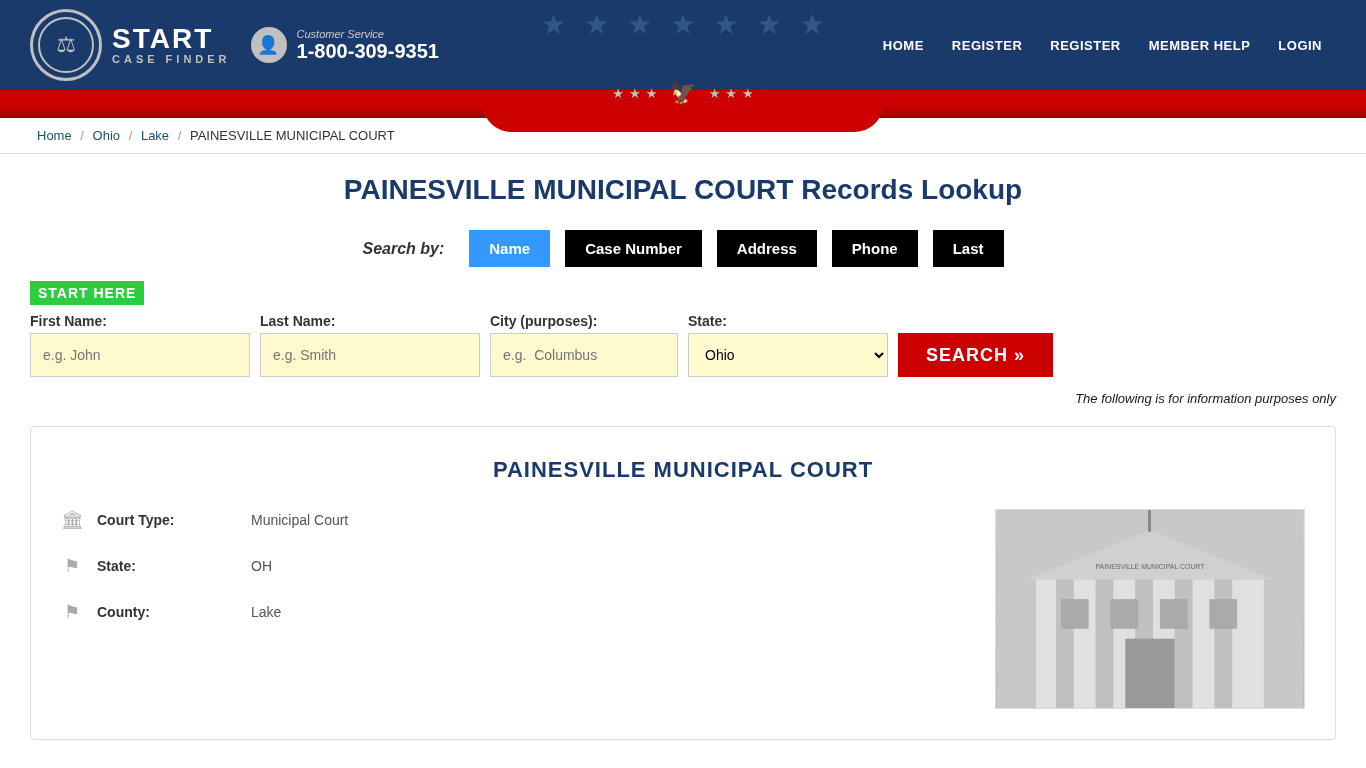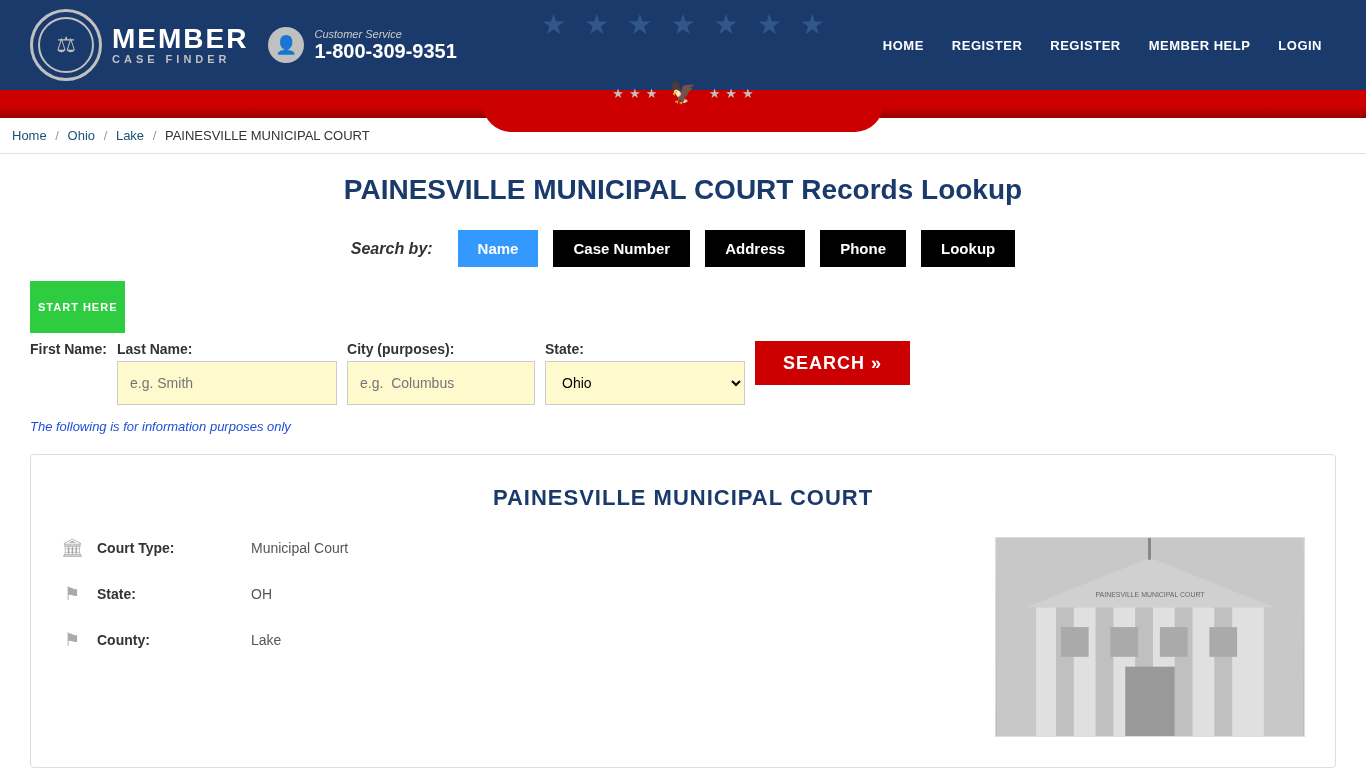--- a/index.html
+++ b/index.html
@@ -305,7 +305,7 @@
         <div class="logo-inner-circle">⚖</div>
       </div>
       <div class="logo-text-block">
-        <span class="logo-court">MEMBER</span>
+        <span class="logo-court">START</span>
         <span class="logo-case-finder">CASE FINDER</span>
       </div>
     </div>

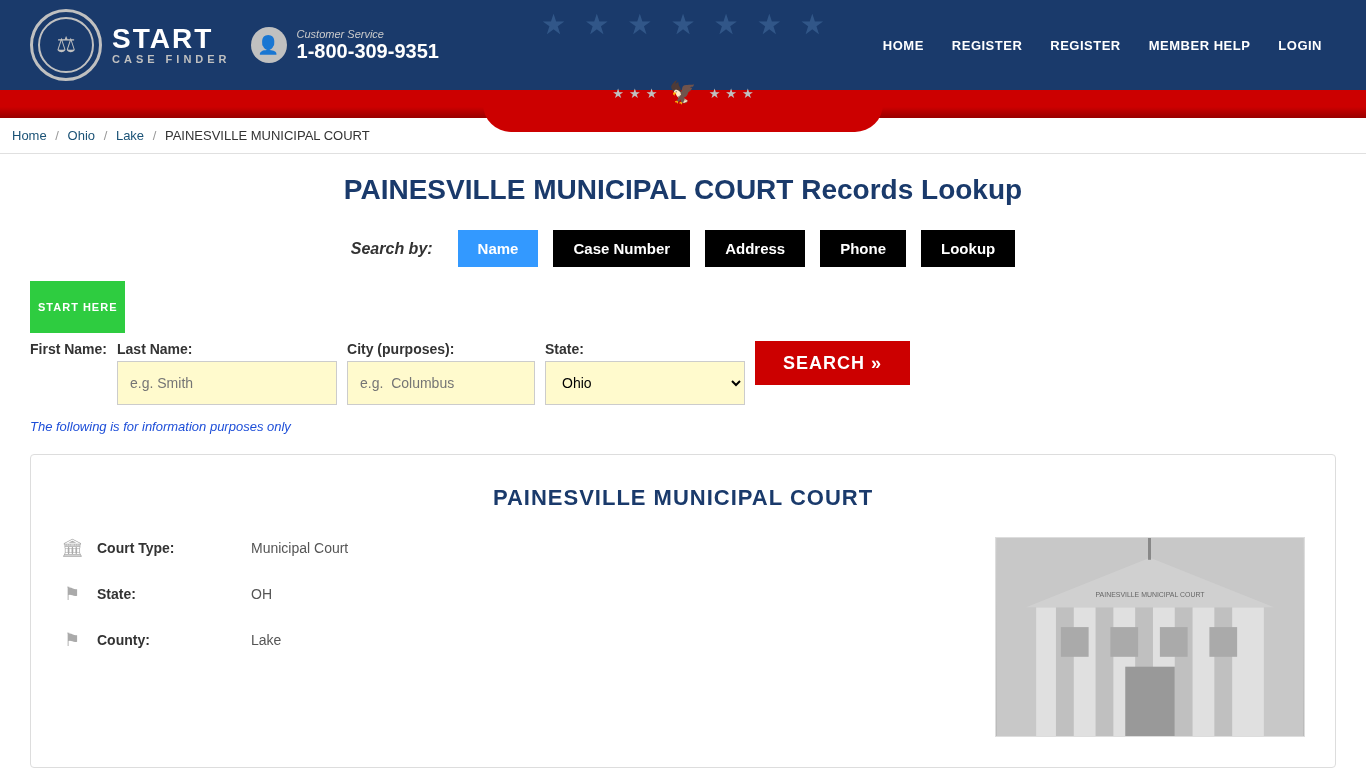--- a/index.html
+++ b/index.html
@@ -141,7 +141,7 @@
 
     
     .breadcrumb-bar {
-      padding: 10px 12px;
+      padding: 10px 37px;
       border-bottom: 1px solid #e0e0e0;
       font-size: 13px;
     }

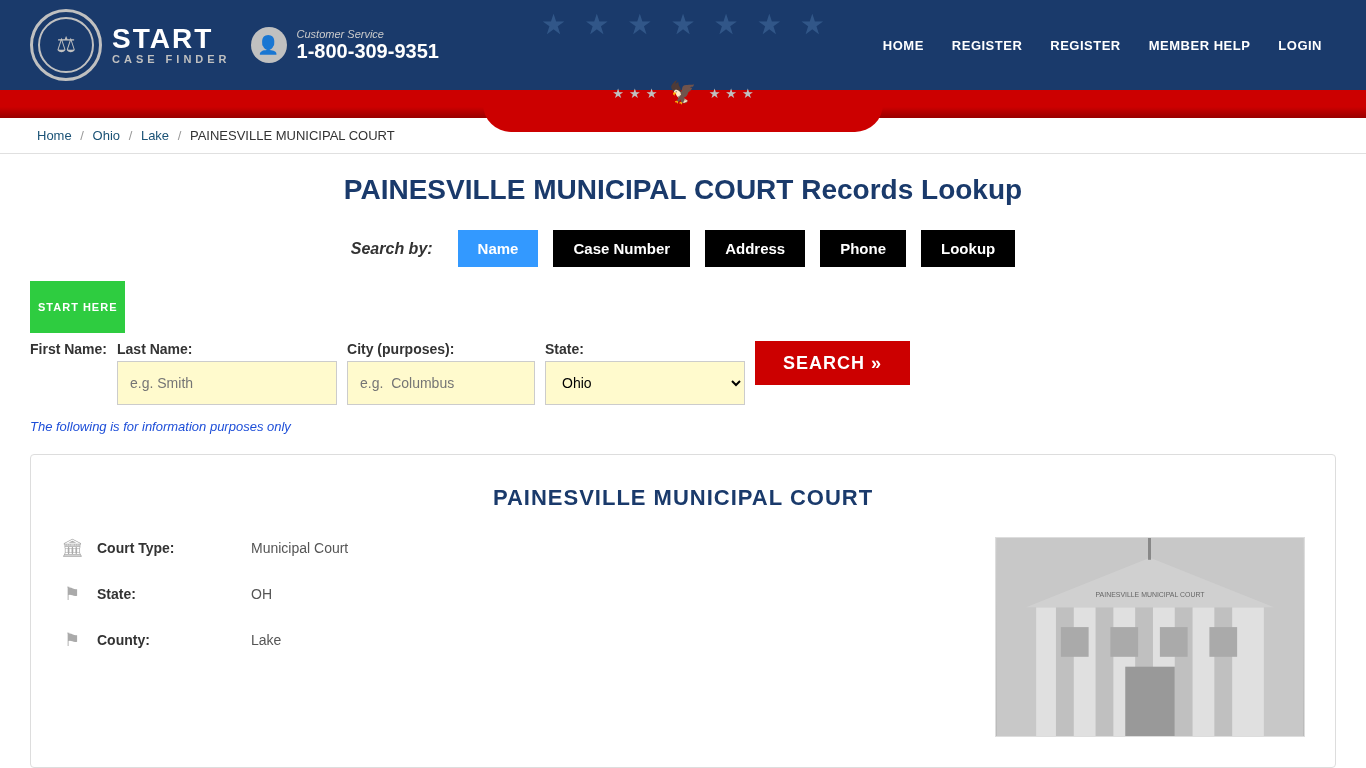--- a/index.html
+++ b/index.html
@@ -374,7 +374,7 @@
       <button class="search-tab inactive">Case Number</button>
       <button class="search-tab inactive">Address</button>
       <button class="search-tab inactive">Phone</button>
-      <button class="search-tab inactive">Lookup</button>
+      <button class="search-tab inactive">Last</button>
     </div>
 
     <div>

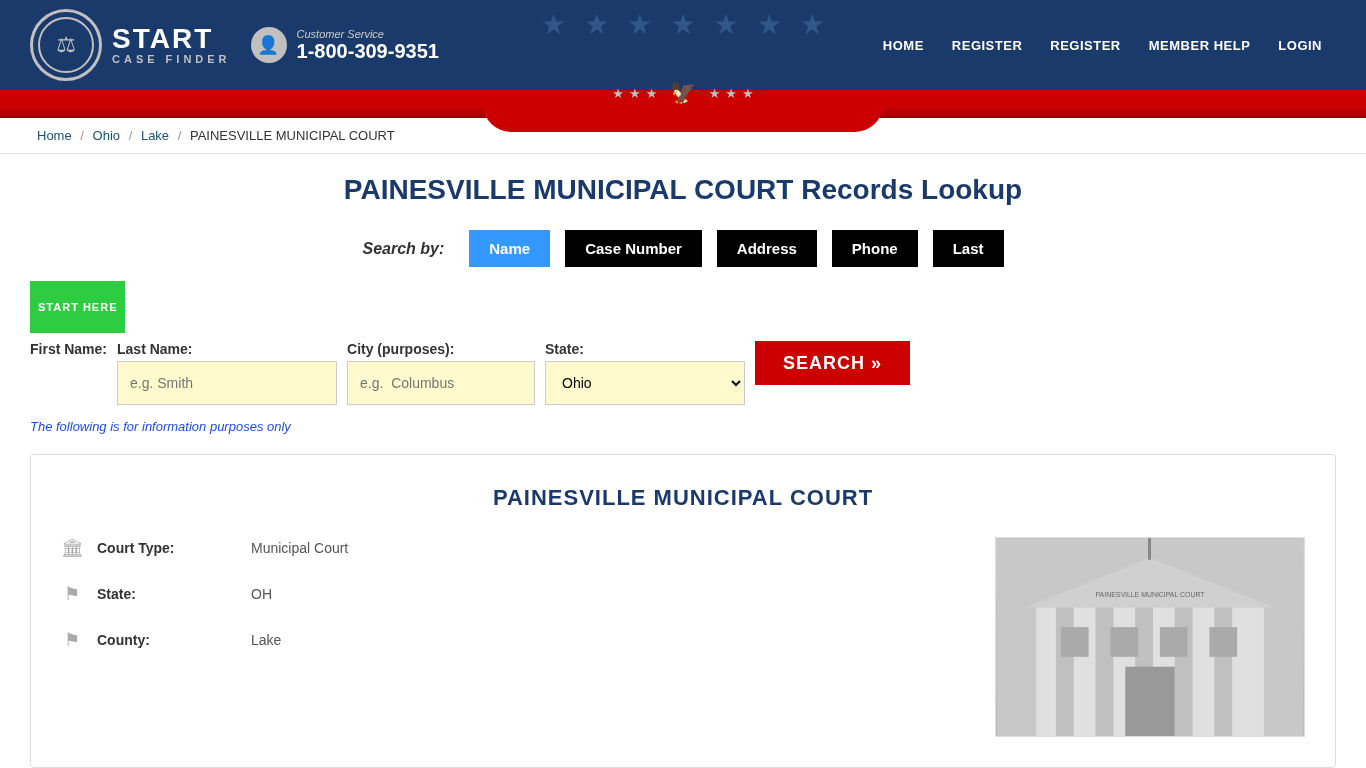--- a/index.html
+++ b/index.html
@@ -191,9 +191,9 @@
       display: inline-block;
       background: #2ecc40;
       color: #fff;
-      font-size: 11px;
-      font-weight: bold;
-      padding: 20px 8px;
+      font-size: 14px;
+      font-weight: bold;
+      padding: 4px 8px;
       letter-spacing: 1px;
       margin-bottom: 8px;
     }

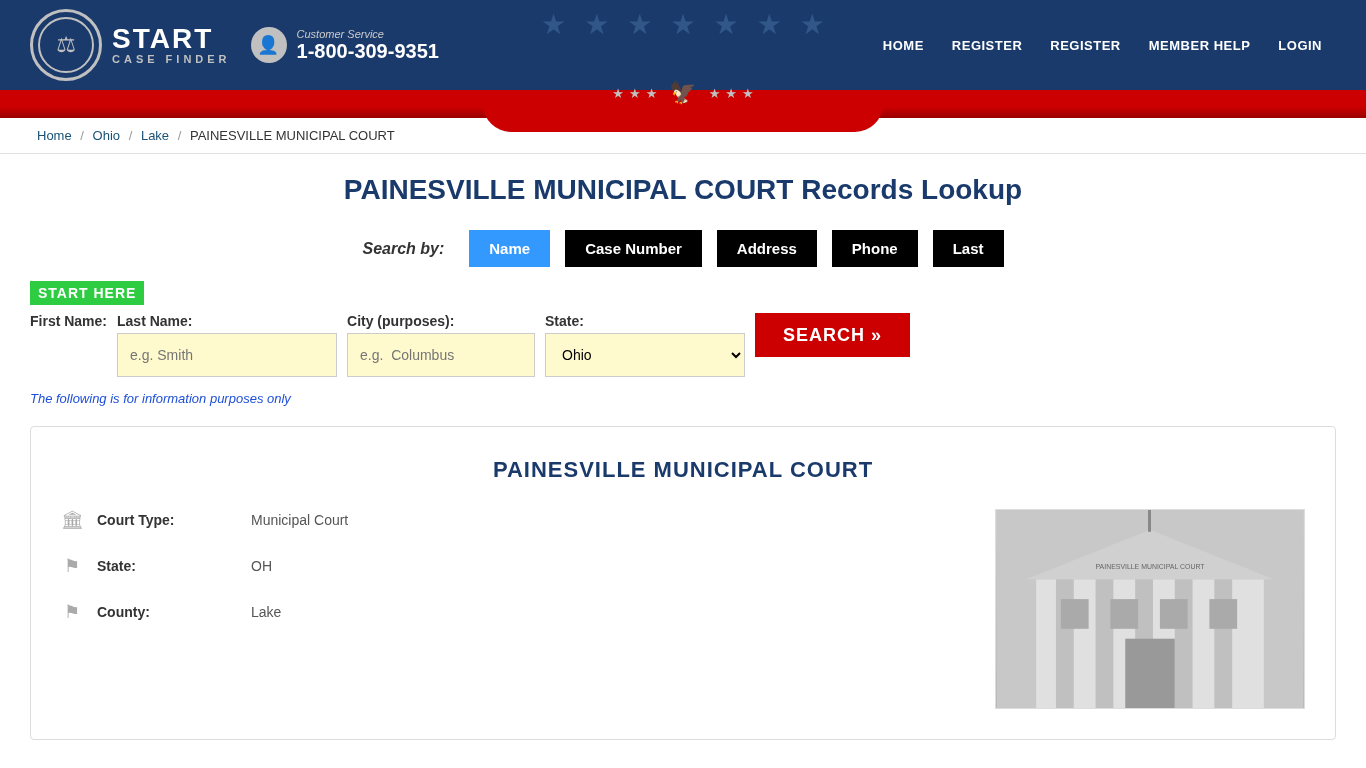--- a/index.html
+++ b/index.html
@@ -200,6 +200,7 @@
 
     .form-row {
       display: flex;
+      align-items: flex-end;
       gap: 10px;
     }
     .form-group {

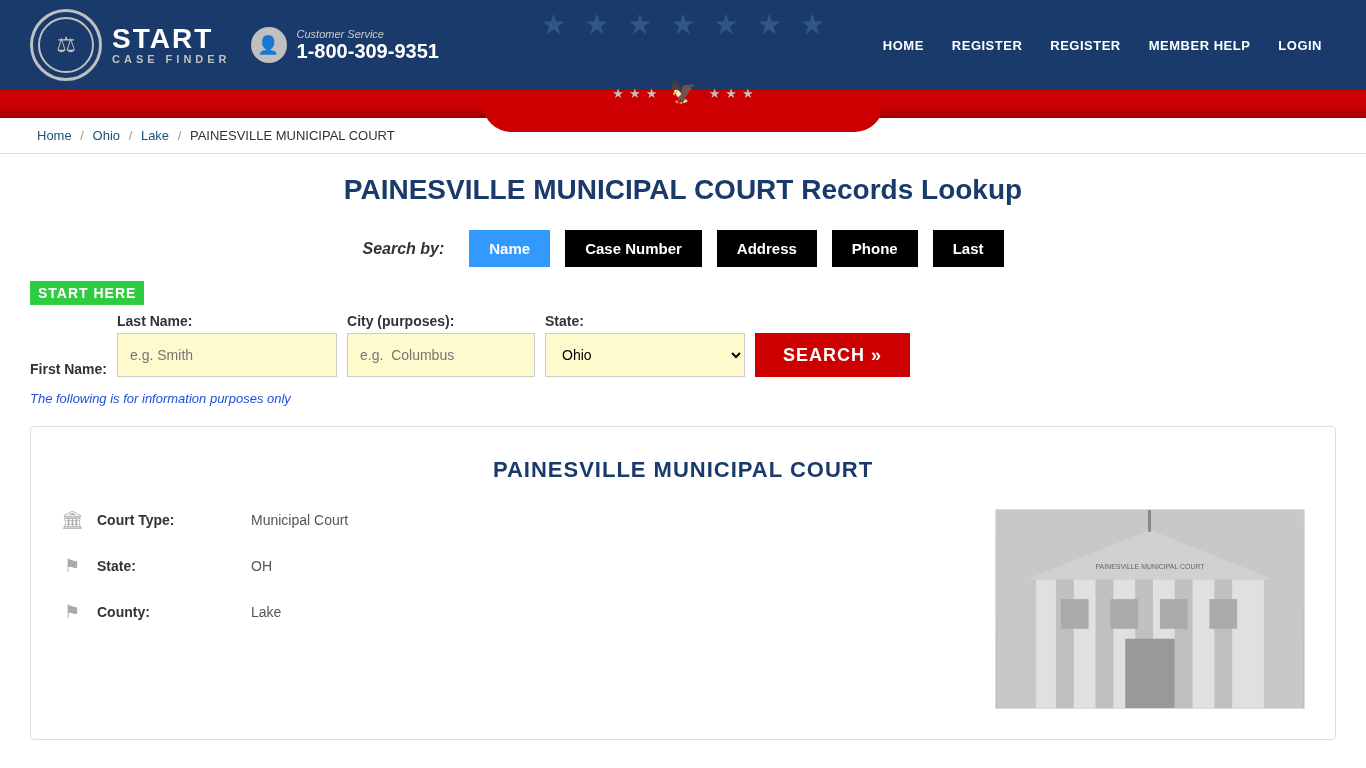--- a/index.html
+++ b/index.html
@@ -385,6 +385,7 @@
     <div class="form-row">
       <div class="form-group">
         <label>First Name:</label>
+        <input class="form-input input-firstname" type="text" placeholder="e.g. John" style="">
       </div>
       <div class="form-group">
         <label>Last Name:</label>

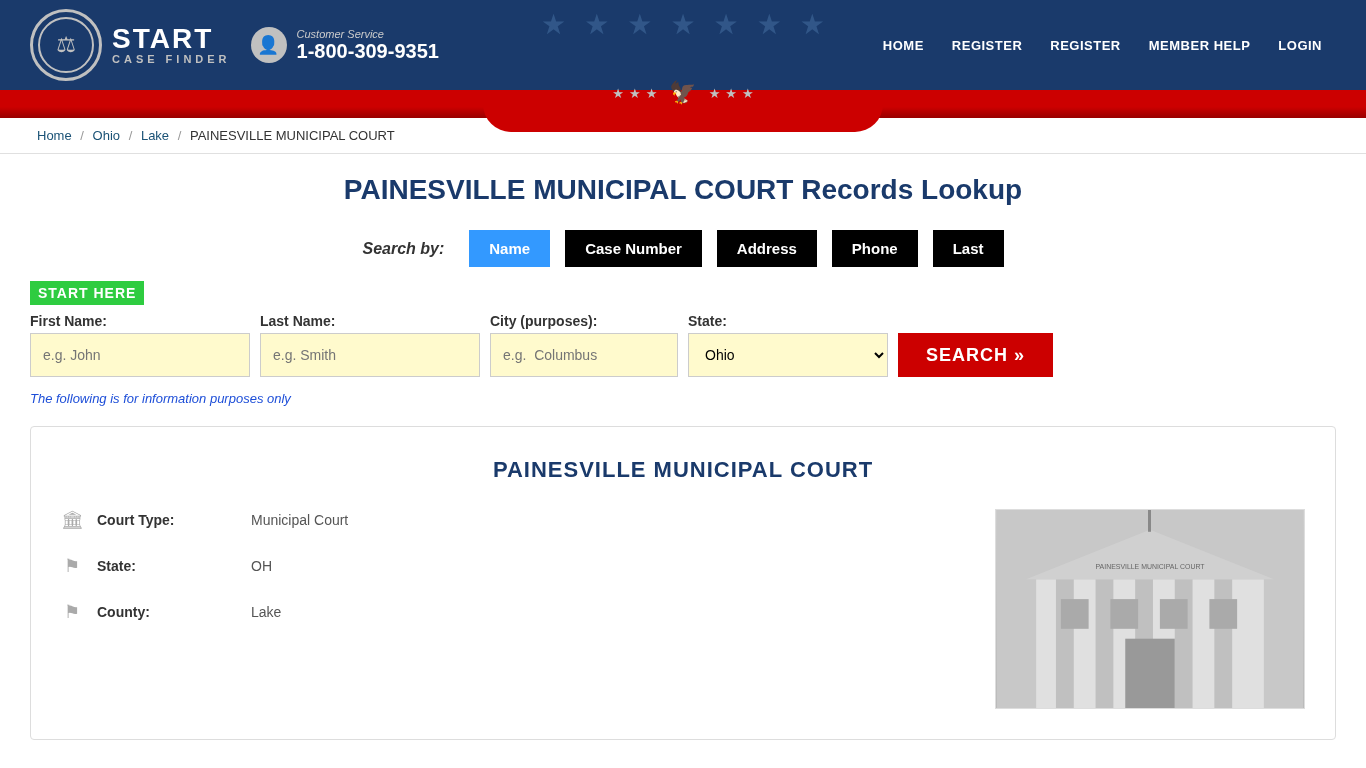--- a/index.html
+++ b/index.html
@@ -240,9 +240,9 @@
     }
 
     .info-note {
-      text-align: left;
+      text-align: right;
       font-style: italic;
-      color: #1d4ed8;
+      color: #0f172a;
       font-size: 13px;
       margin-top: 14px;
     }

